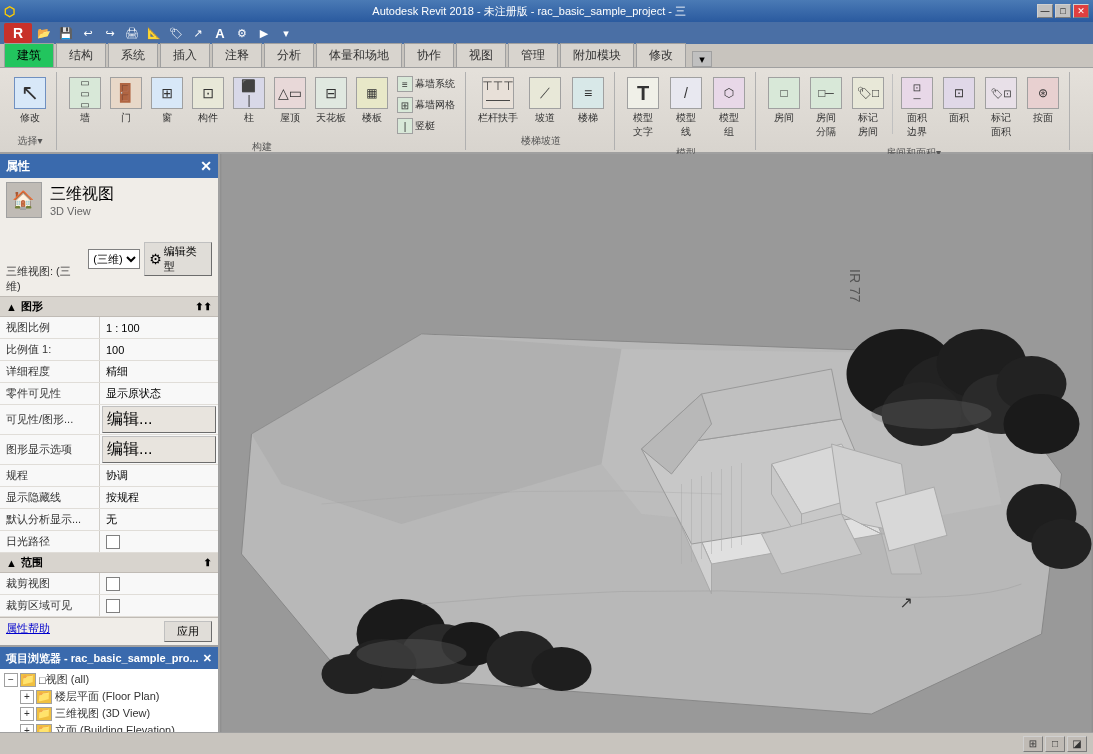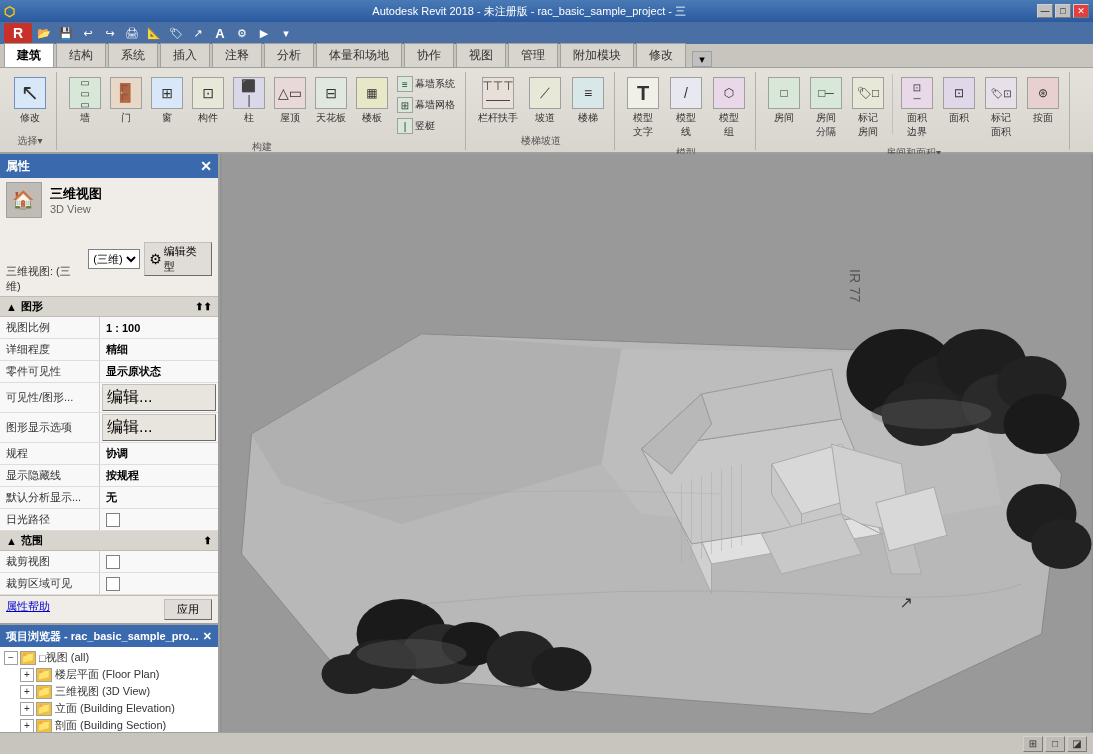--- a/index.html
+++ b/index.html
@@ -50,8 +50,8 @@
       color: #333;
     }
     .ribbon-tab.active {
-      background: #ffffff;
-      font-weight: bold;
+      background: #22c55e;
+      font-weight: normal;
       color: #000;
     }
     #ribbon-content {

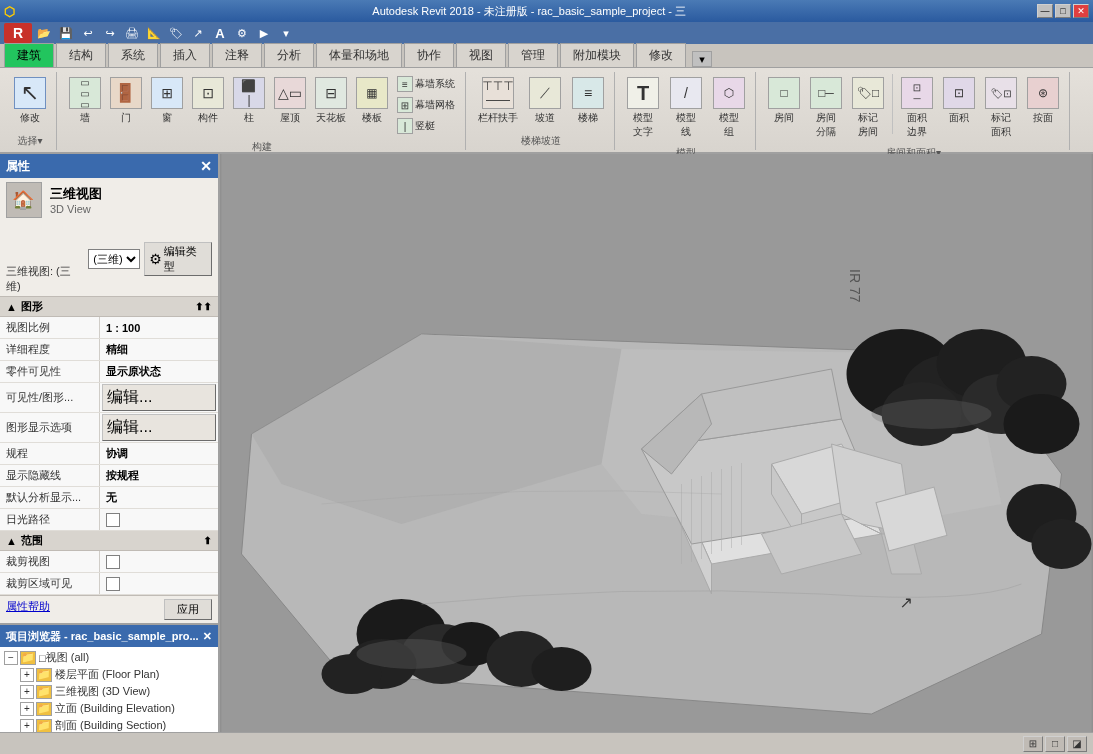--- a/index.html
+++ b/index.html
@@ -188,7 +188,7 @@
       font-size: 18px;
     }
     .view-info { display: flex; flex-direction: column; }
-    .view-name { font-weight: bold; font-size: 13px; }
+    .view-name { font-weight: normal; font-size: 16px; }
     .view-sub { font-size: 11px; color: #666; }
 
     #view-selector-row {

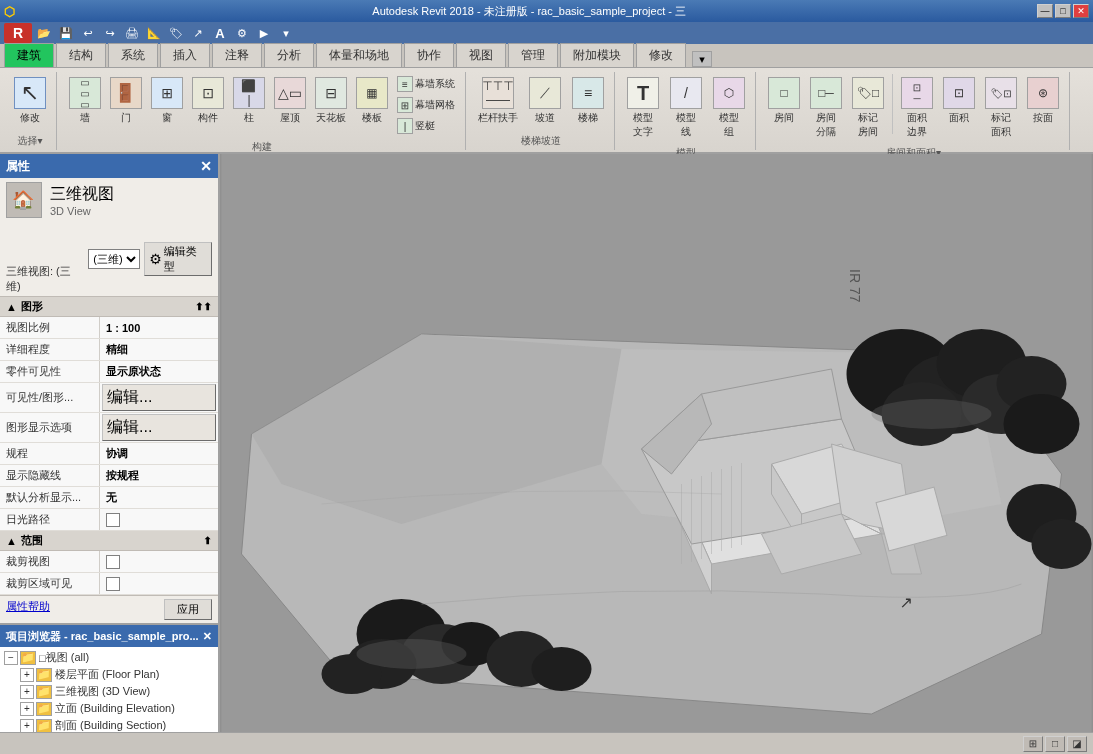--- a/index.html
+++ b/index.html
@@ -245,7 +245,7 @@
       padding: 3px 6px;
       font-size: 11px;
       color: #000;
-      display: flex; align-items: center; font-weight: bold;
+      display: flex; align-items: center;
     }
     .props-value-btn {
       flex: 1;

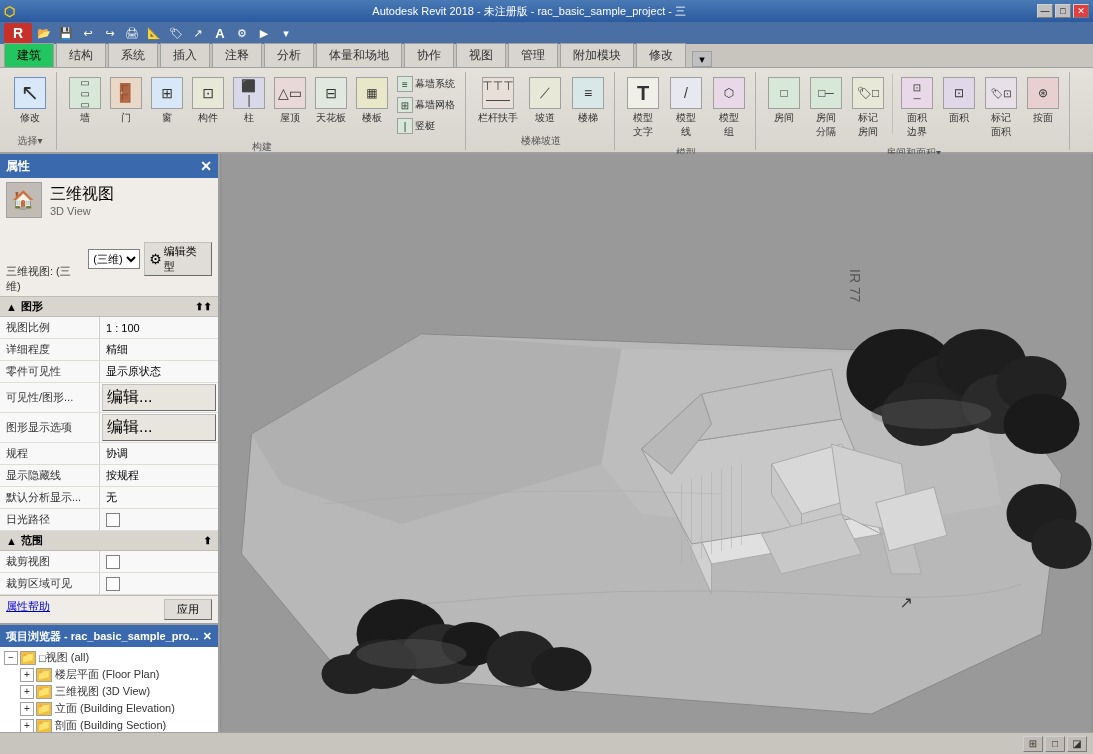--- a/index.html
+++ b/index.html
@@ -595,6 +595,10 @@
           <span class="props-value">1 : 100</span>
         </div>
         <div class="props-row">
+          <span class="props-label">比例值 1:</span>
+          <span class="props-value">100</span>
+        </div>
+        <div class="props-row">
           <span class="props-label">详细程度</span>
           <span class="props-value">精细</span>
         </div>

